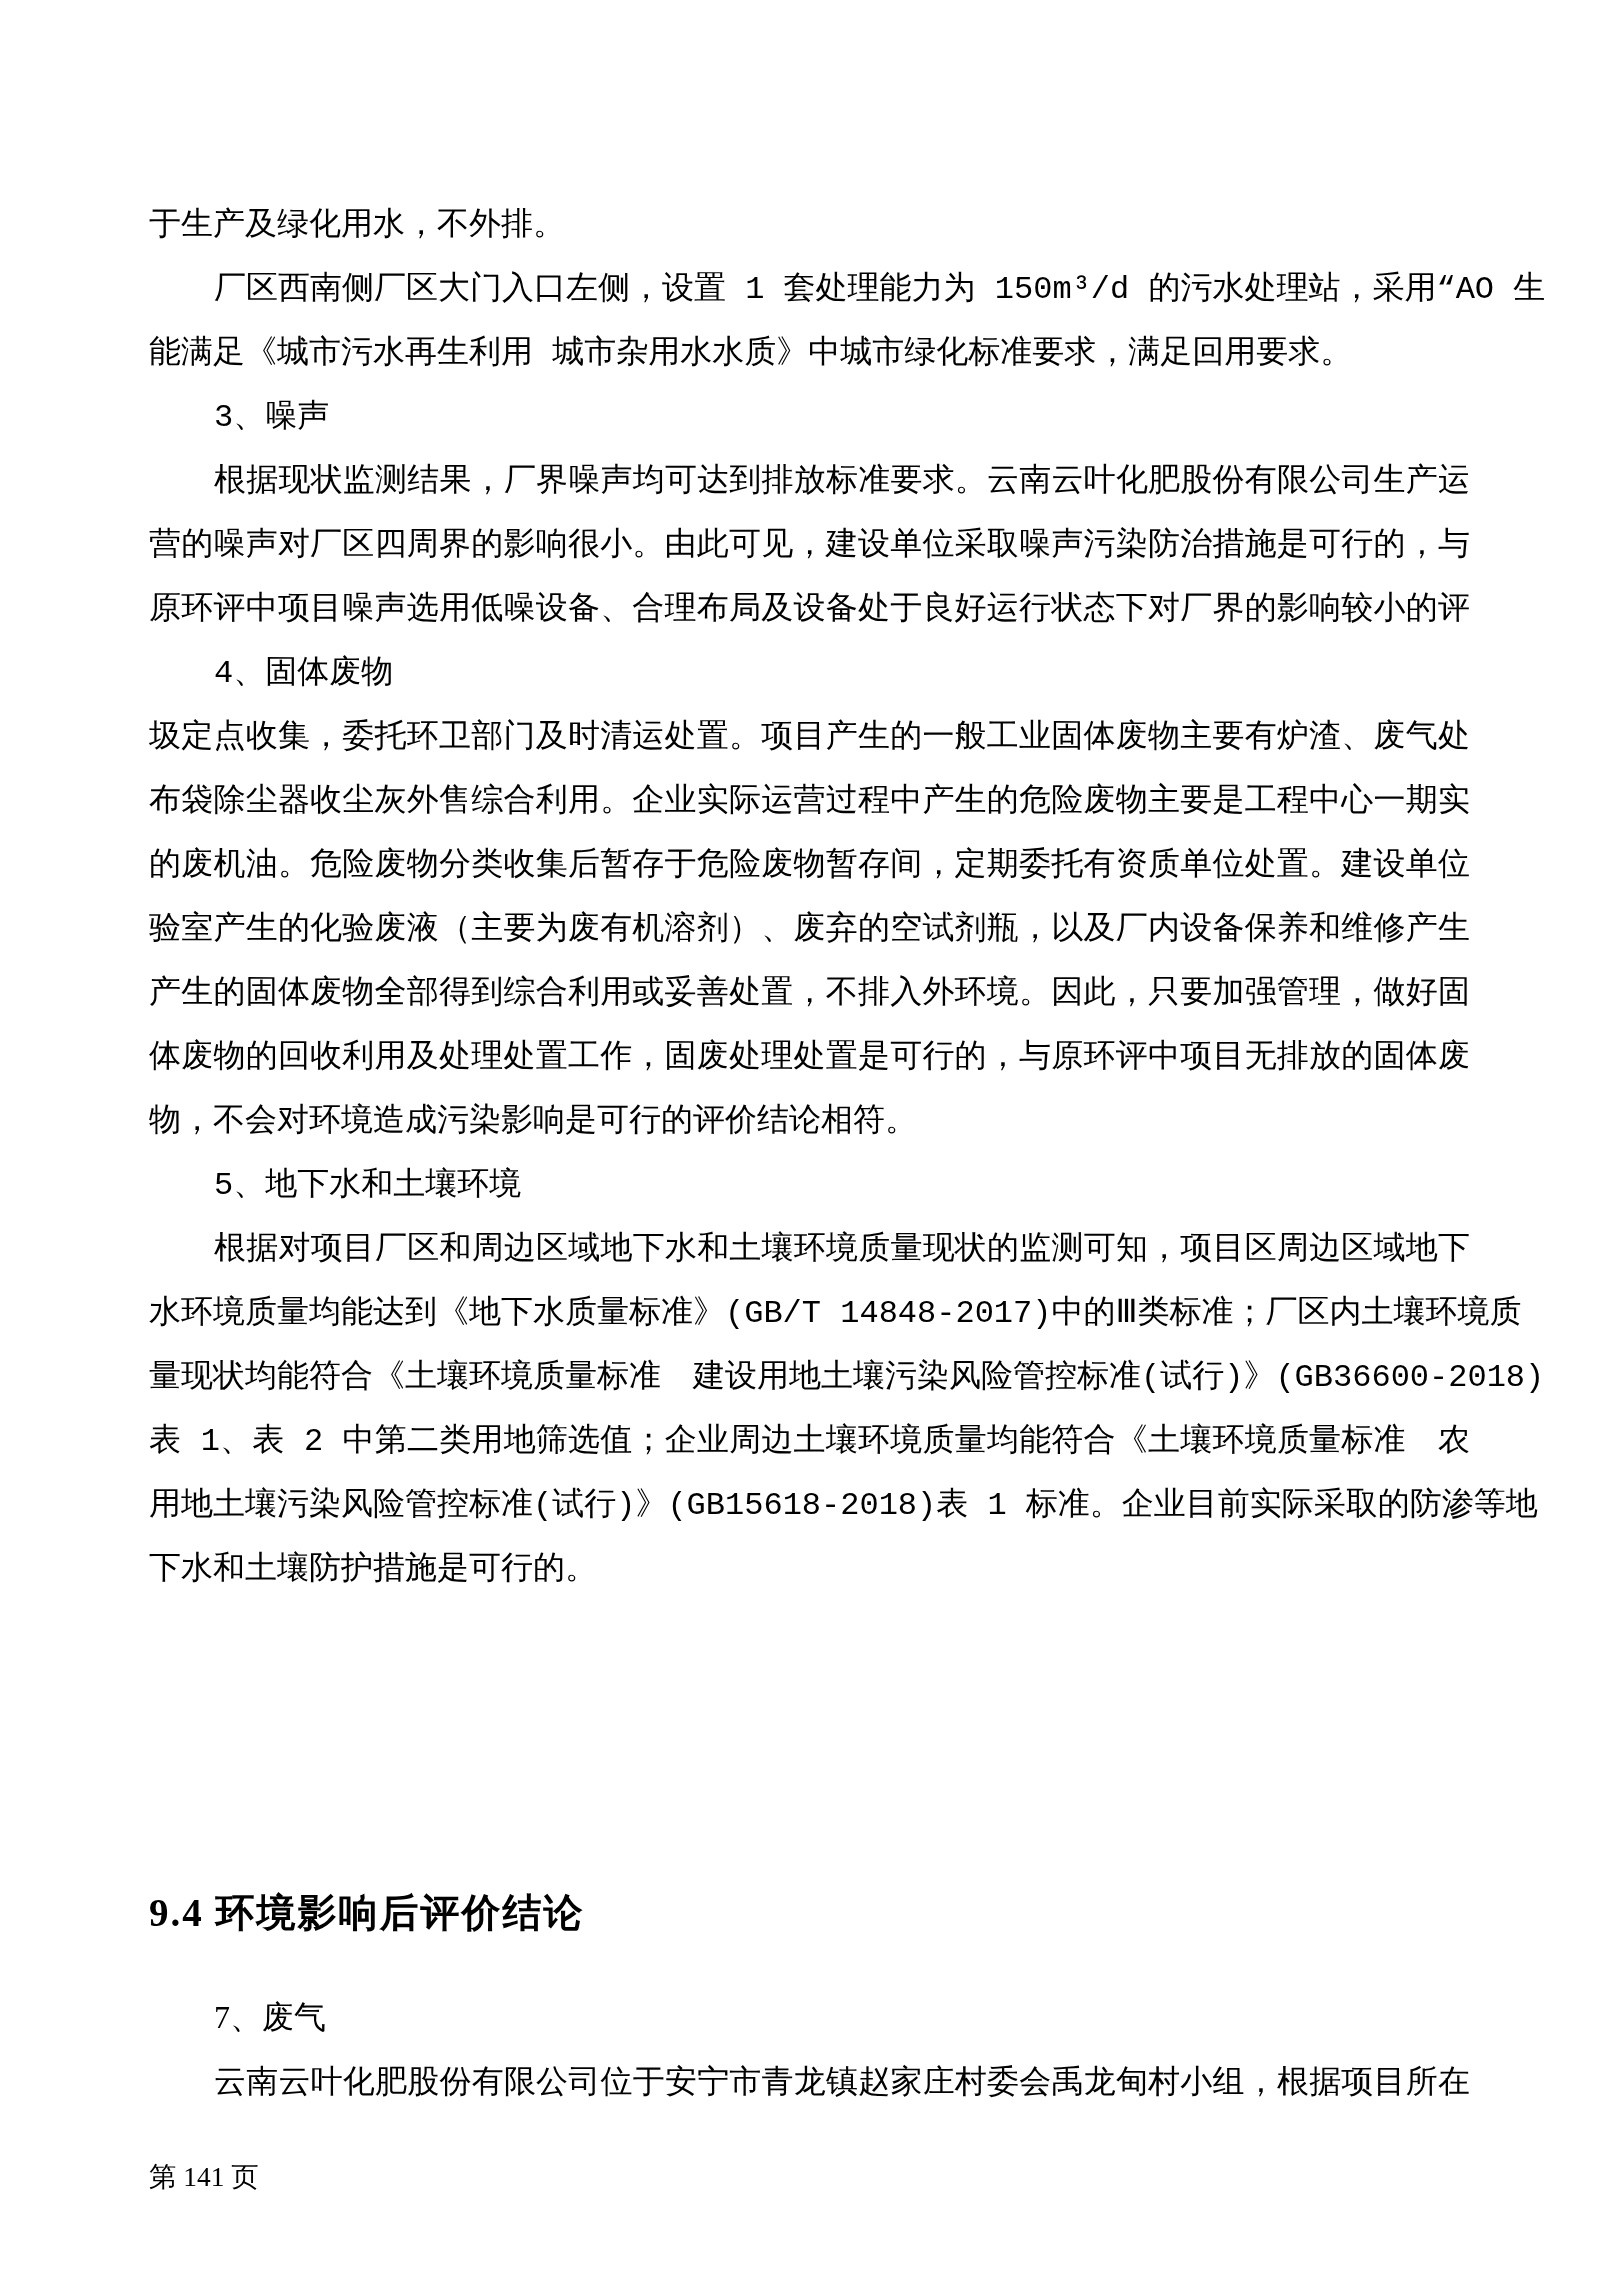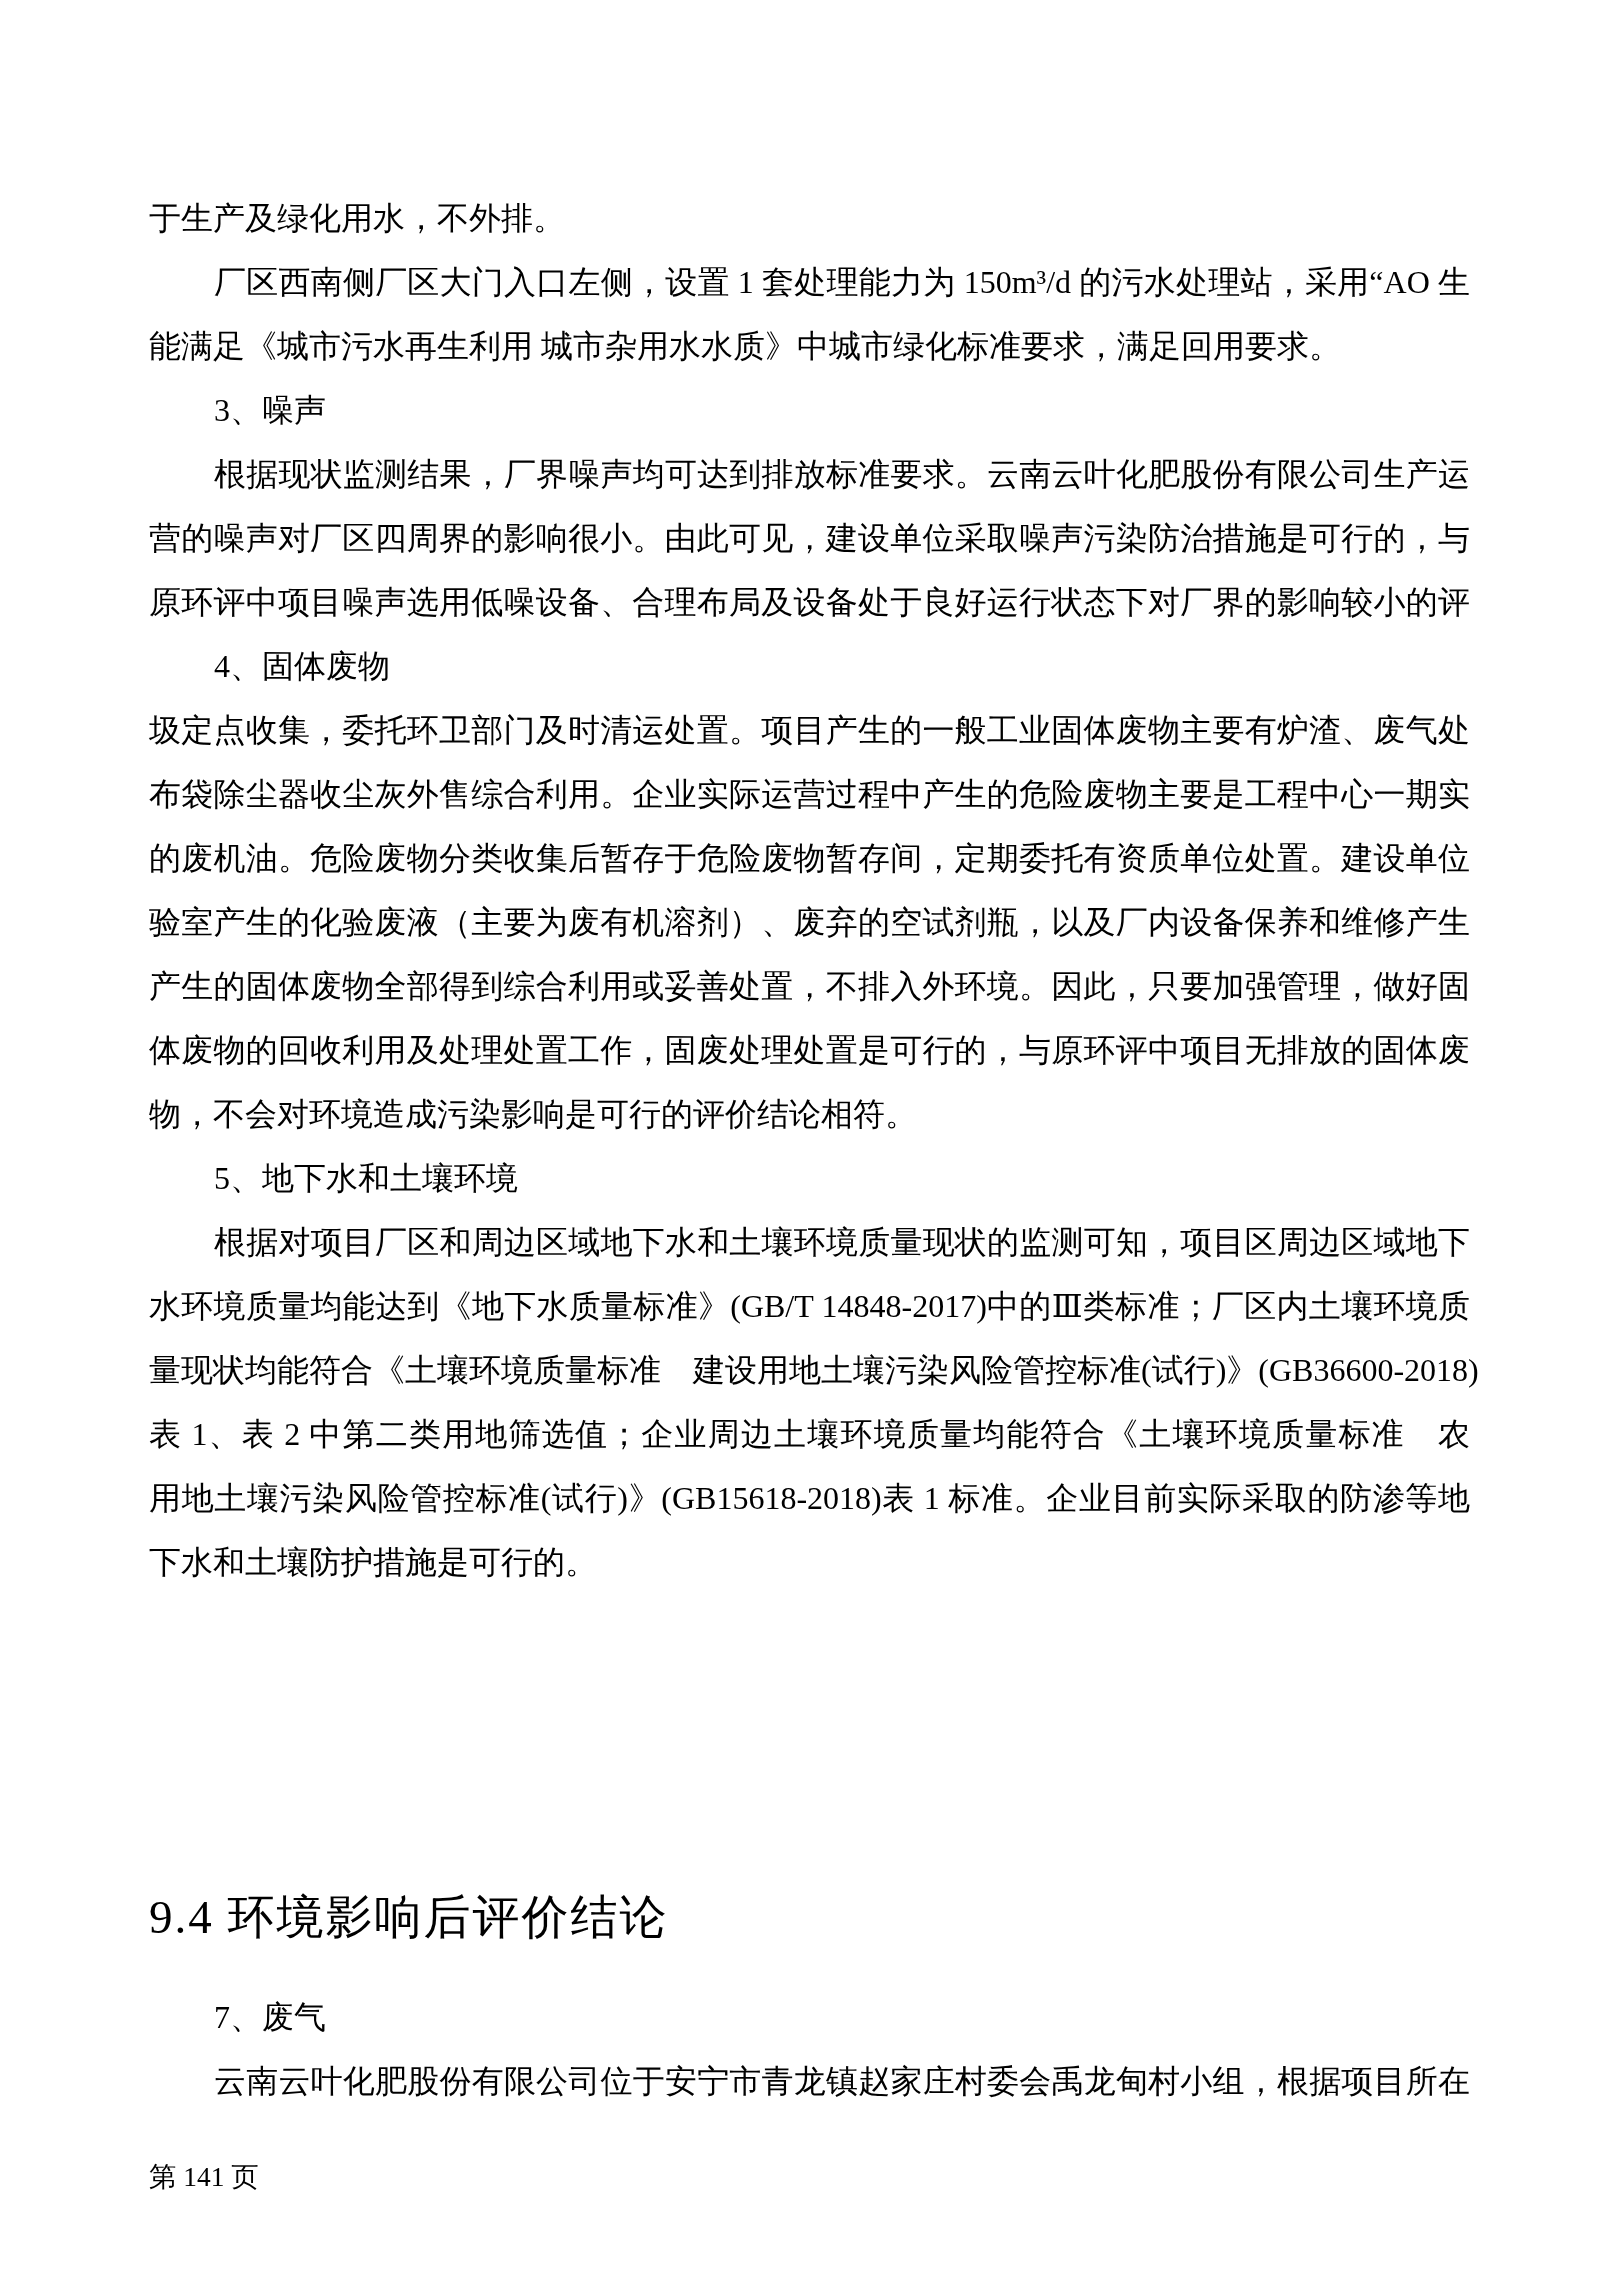--- a/index.html
+++ b/index.html
@@ -24,7 +24,7 @@
     line-height: 64px;
     color: #000000;
   }
-  #body-block { top: 186px; }
+  #body-block { top: 194px; font-family: Liberation Mono, monospace; }
   #post-heading-block { top: 1985px; }
   .line {
     white-space: nowrap;

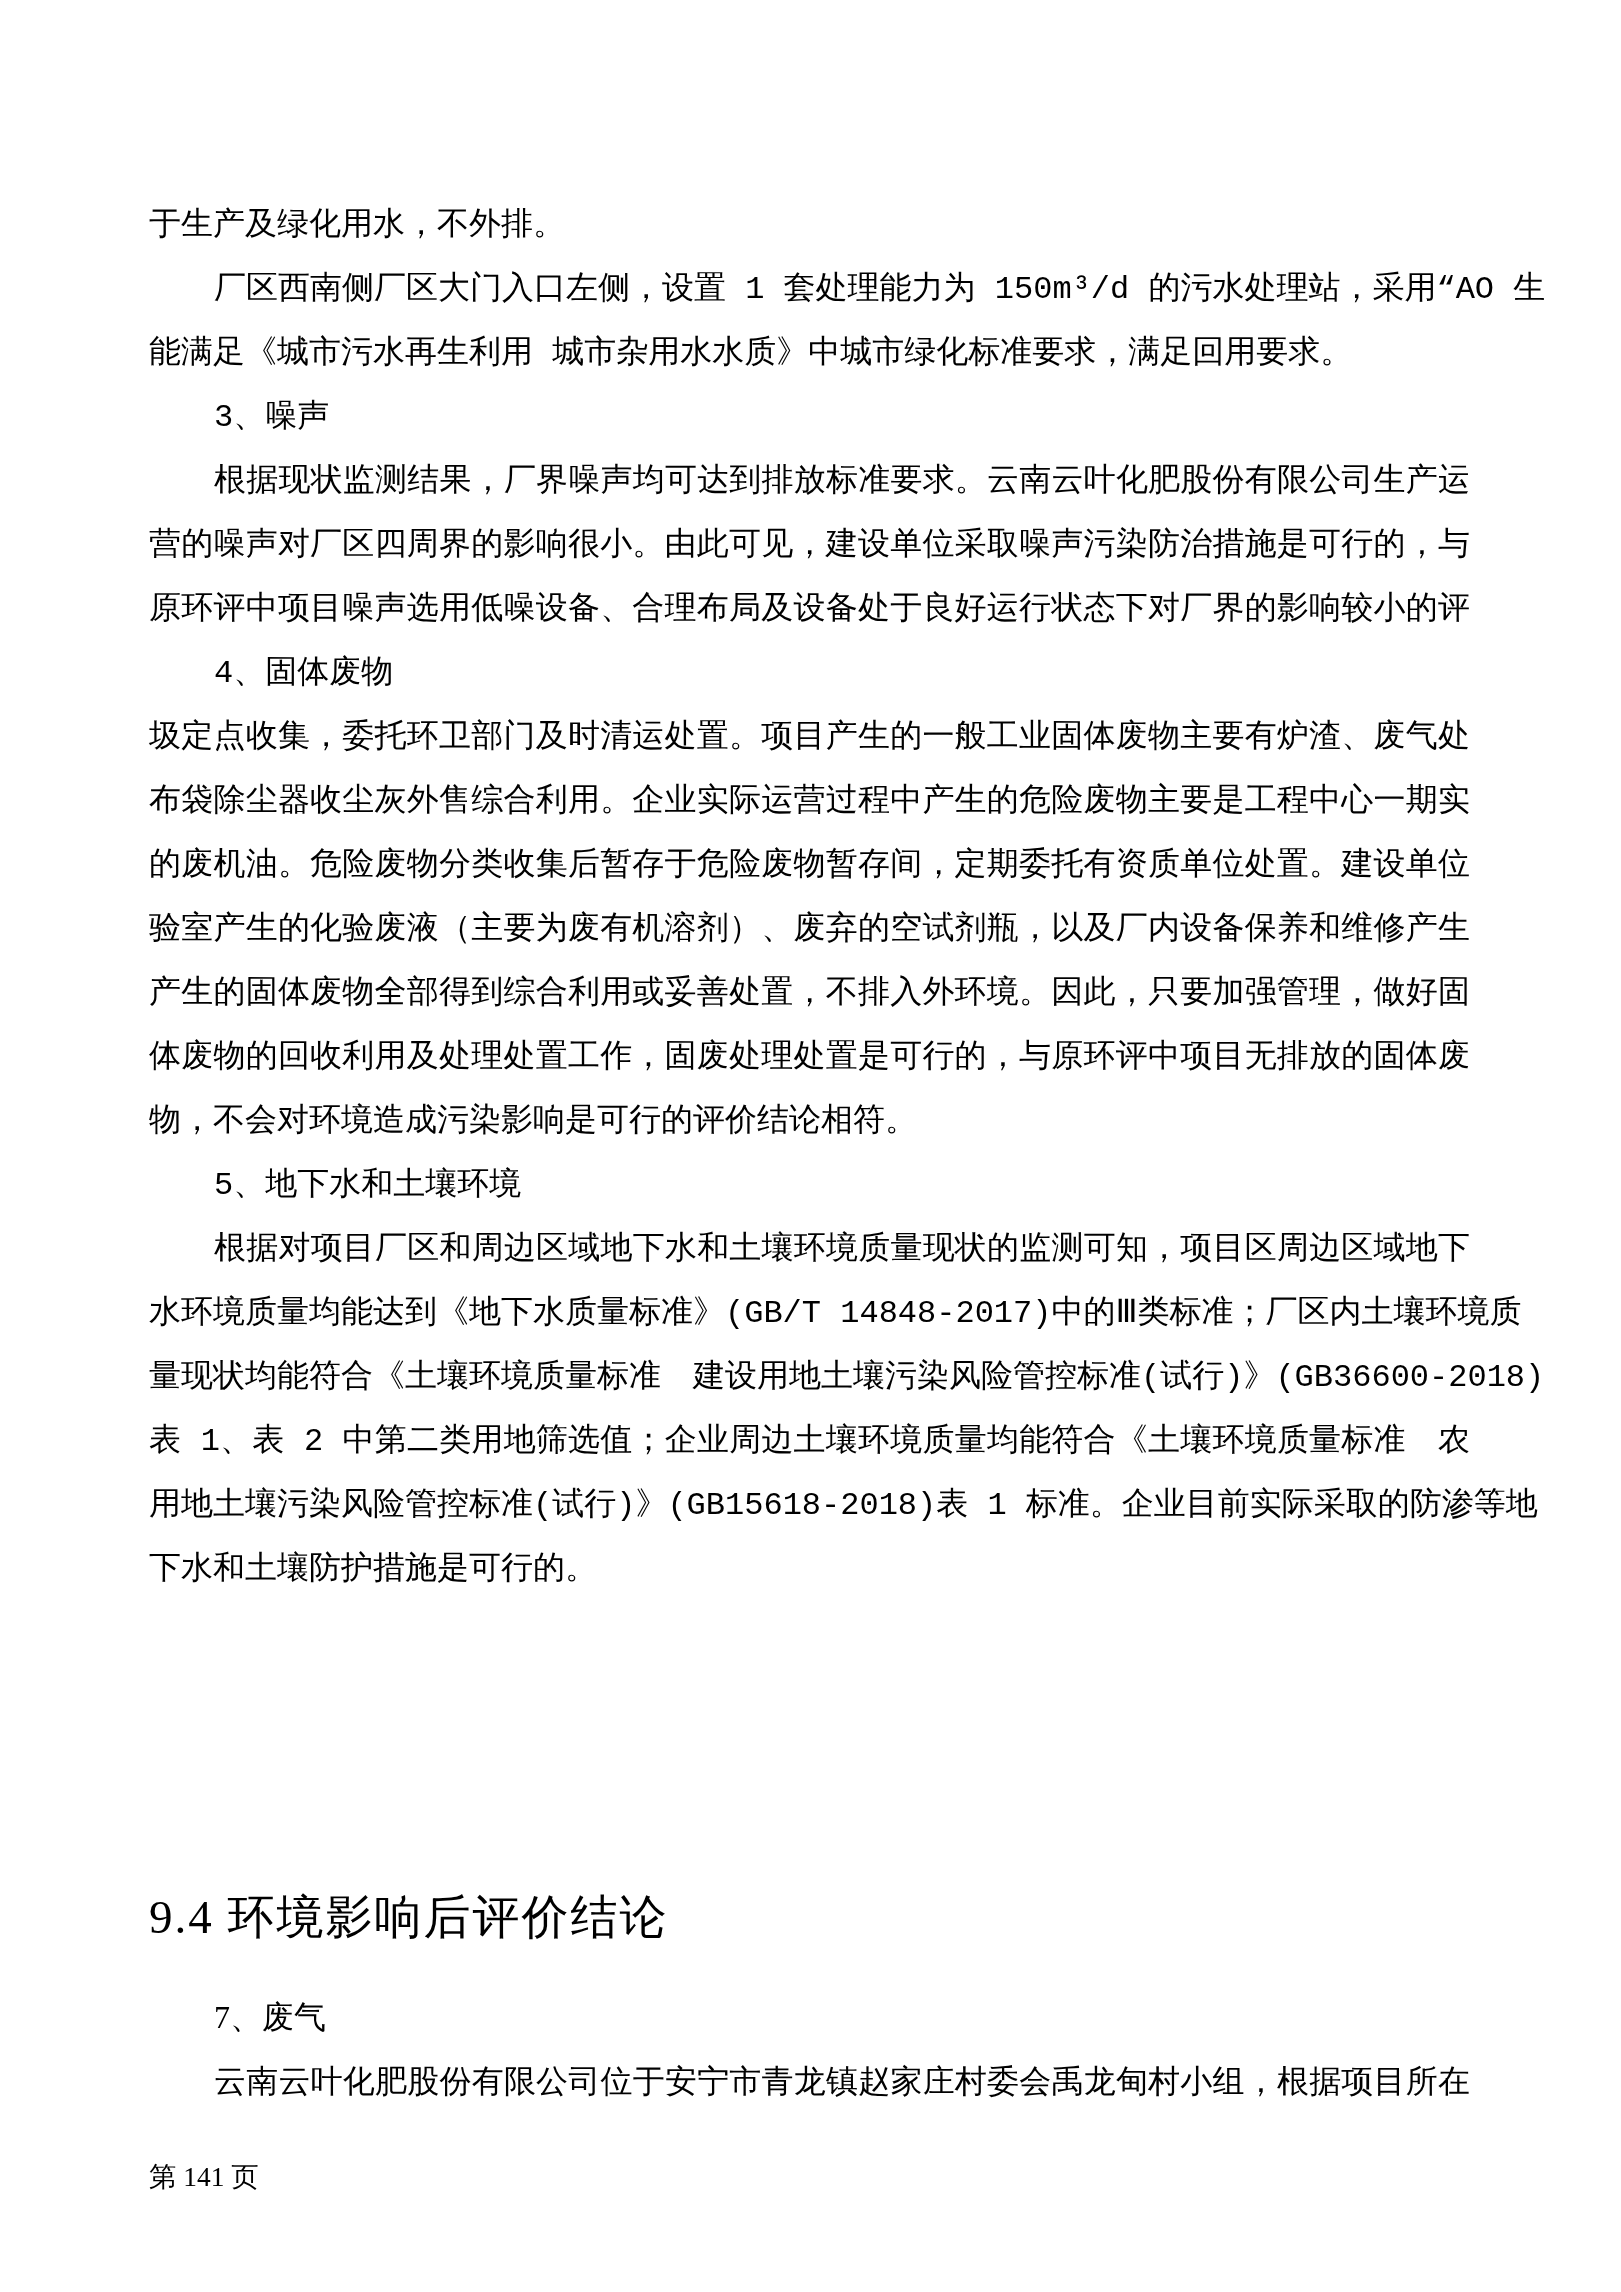--- a/index.html
+++ b/index.html
@@ -39,9 +39,9 @@
     position: absolute;
     left: 149px;
     top: 1857px;
-    font-size: 47px;
+    font-size: 39px;
     line-height: 59px;
-    font-weight: normal;
+    font-weight: bold;
     letter-spacing: 2px;
     white-space: nowrap;
     color: #000000;

